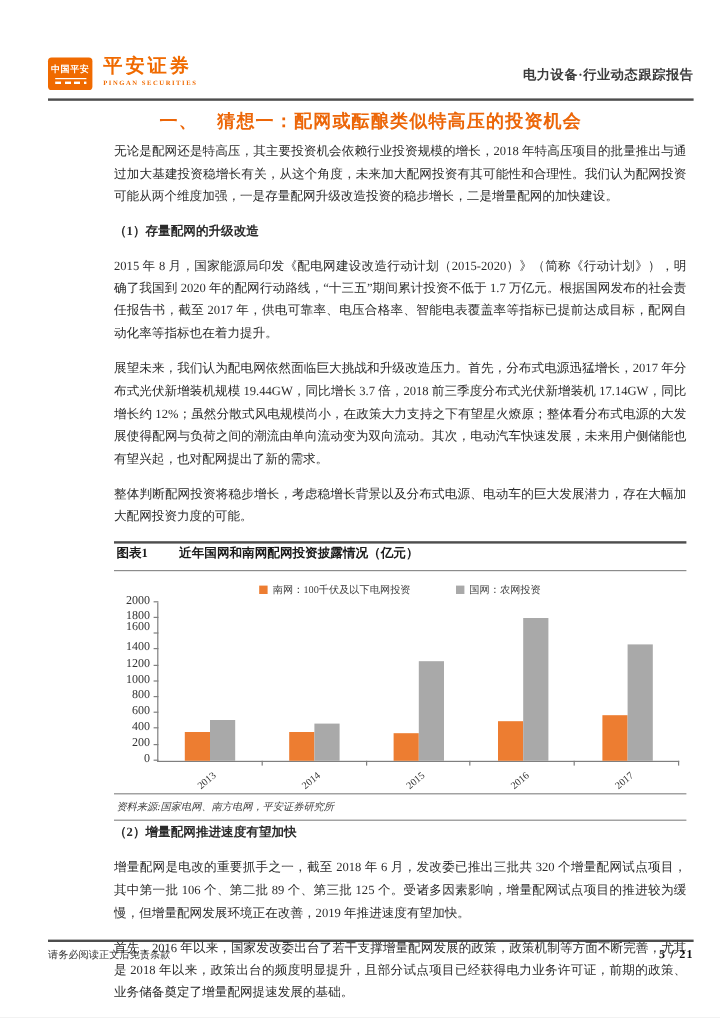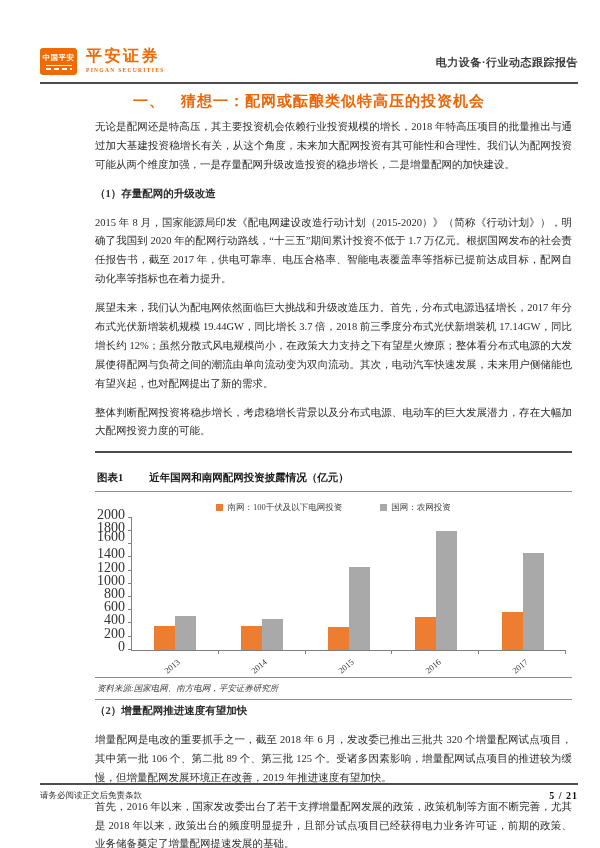--- a/index.html
+++ b/index.html
@@ -37,7 +37,7 @@
   .sub-heading{font-weight:bold;margin:2px 0 10px 0;}
   
   .figure{margin-top:3px;border-top:2px solid #4d4d4d;}
-  .figure-header{display:flex;gap:26px;padding:16px 0 3px 2px;border-bottom:1.5px solid #8c8c8c;
+  .figure-header{display:flex;gap:26px;padding:0 0 3px 2px;border-bottom:1.5px solid #8c8c8c;
     font-size:10.5px;font-weight:bold;color:#1a1a1a;text-align:left;}
   .legend-row{display:flex;justify-content:center;gap:38px;margin:11px 0 6px 0;}
   .legend-item{display:flex;align-items:center;font-size:8.5px;color:#3d3d3d;line-height:1;}

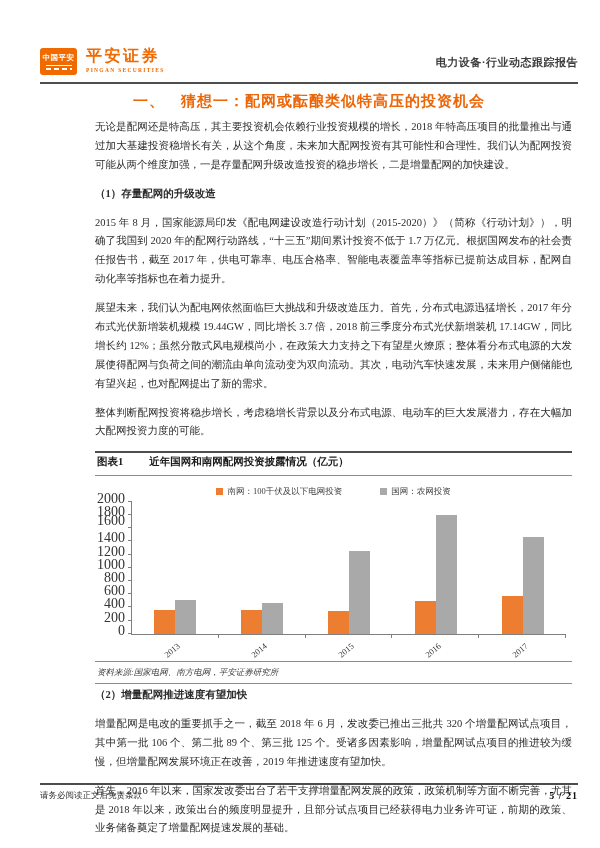--- a/index.html
+++ b/index.html
@@ -44,7 +44,7 @@
   .swatch{width:7px;height:7px;margin-right:4px;flex:0 0 auto;}
   .chart-area{display:flex;margin:2px 6px 0 2px;}
   .y-axis{position:relative;width:34px;height:132px;flex:0 0 auto;}
-  .ytick{position:absolute;right:6px;font-size:14px;color:#333;line-height:1;}
+  .ytick{position:absolute;right:6px;font-size:10px;color:#333;line-height:1;}
   .plot{position:relative;flex:1;height:132px;border-left:1px solid #7f7f7f;border-bottom:1px solid #7f7f7f;
     display:flex;align-items:flex-end;}
   .ytickmark{position:absolute;left:-4px;width:4px;height:1px;background:#7f7f7f;}

